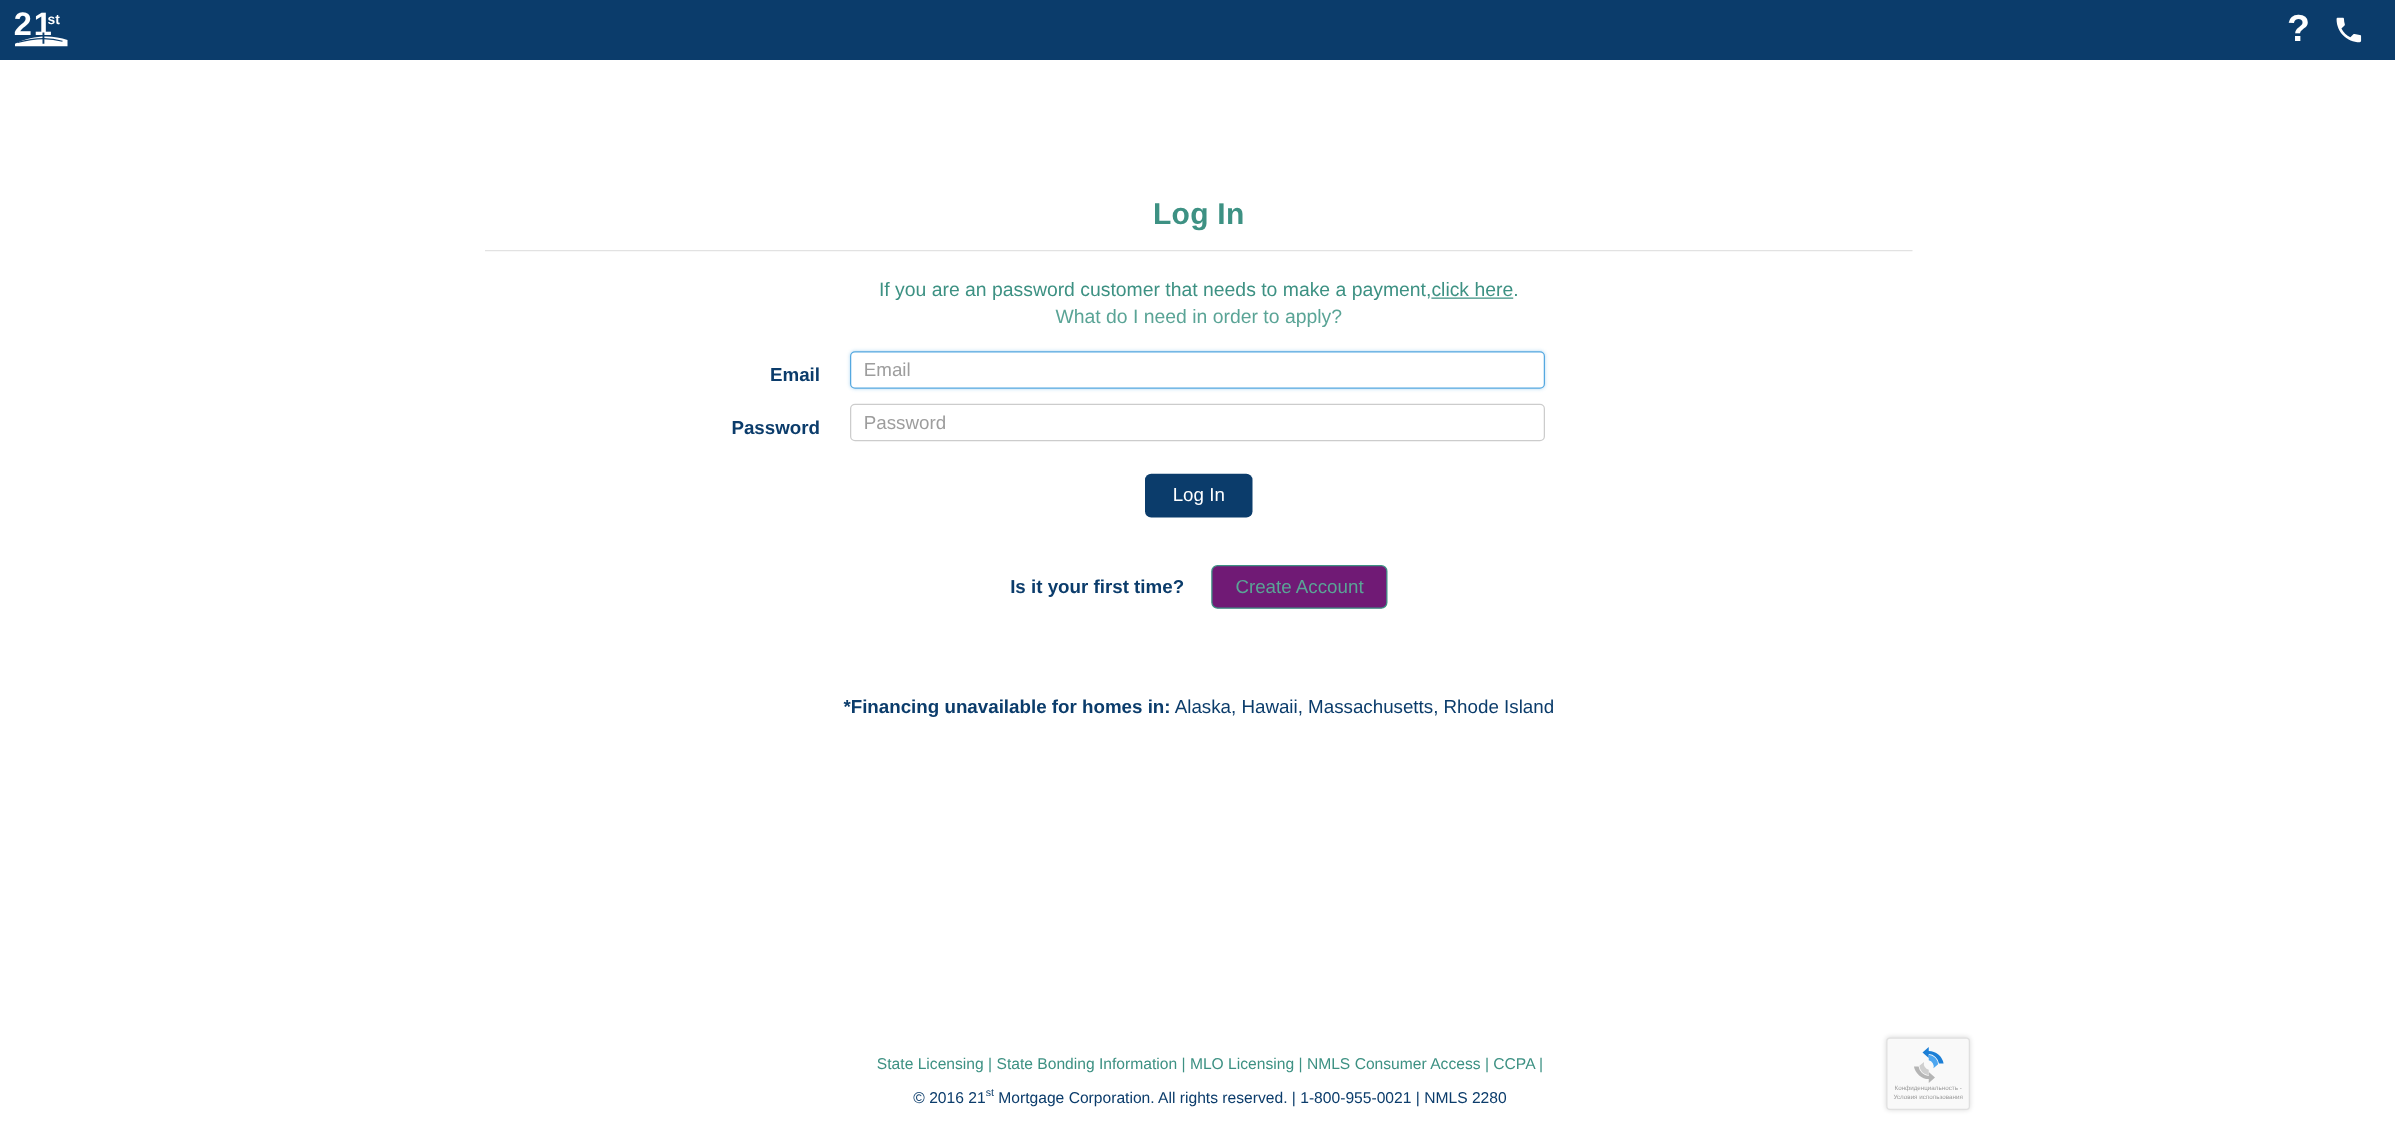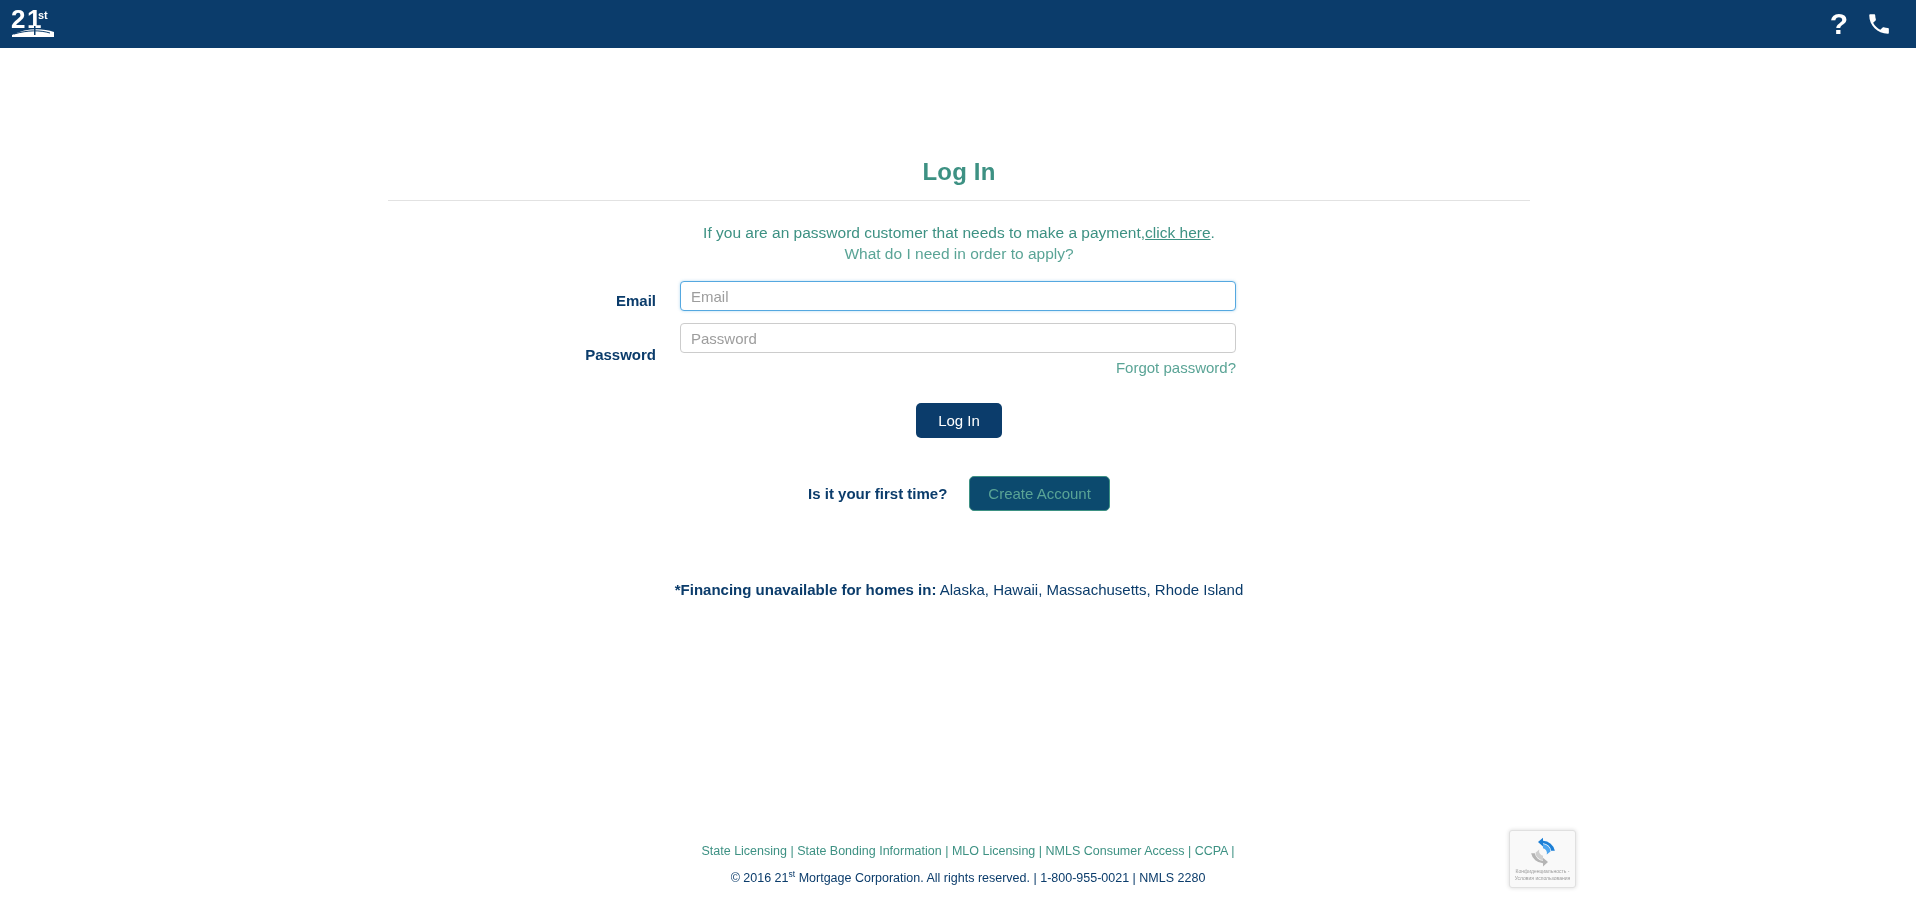--- a/index.html
+++ b/index.html
@@ -325,9 +325,6 @@
         <div class="form-label">Password</div>
         <div class="field-col">
           <input class="text-input" type="password" autocomplete="off" placeholder="Password" style="">
-          <div class="forgot-wrap">
-            <a class="forgot-link">Forgot password?</a>
-          </div>
         </div>
       </div>
 

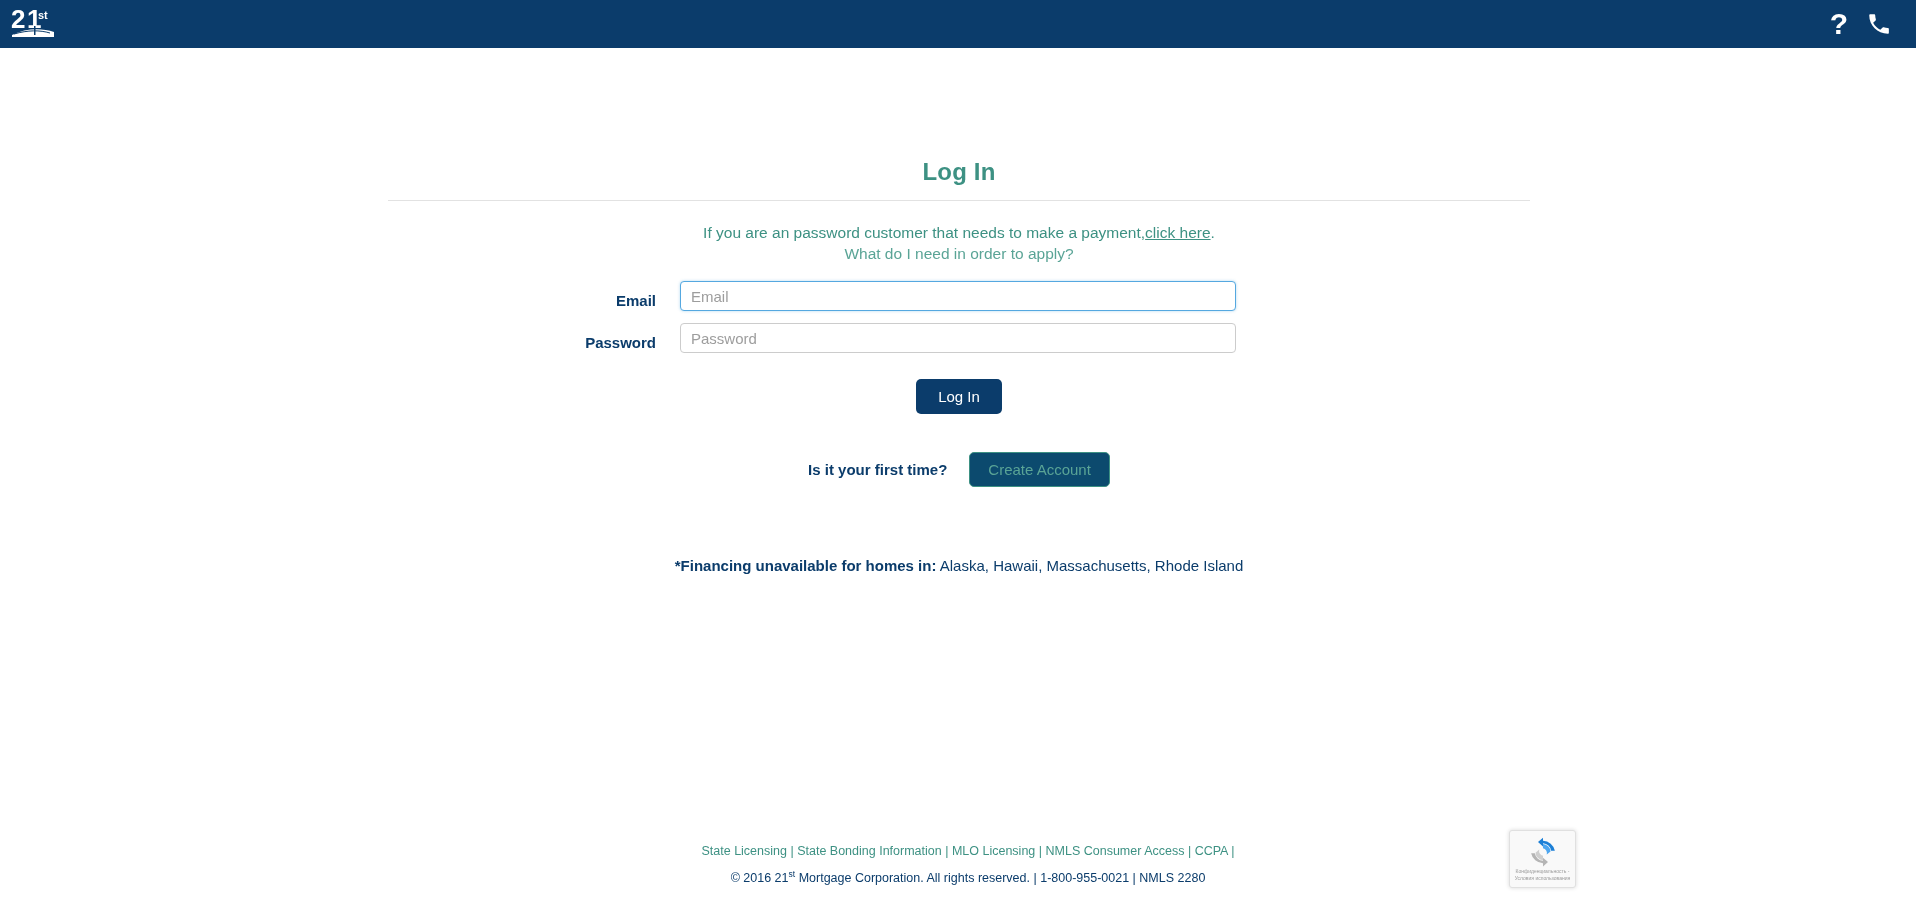--- a/index.html
+++ b/index.html
@@ -201,7 +201,7 @@
     margin-right: 22px;
   }
   .btn-outline {
-    background: #0c4a6e;
+    background: #701a75;
     color: #5aa496;
     border: 1px solid #3d9183;
     border-radius: 5px;

